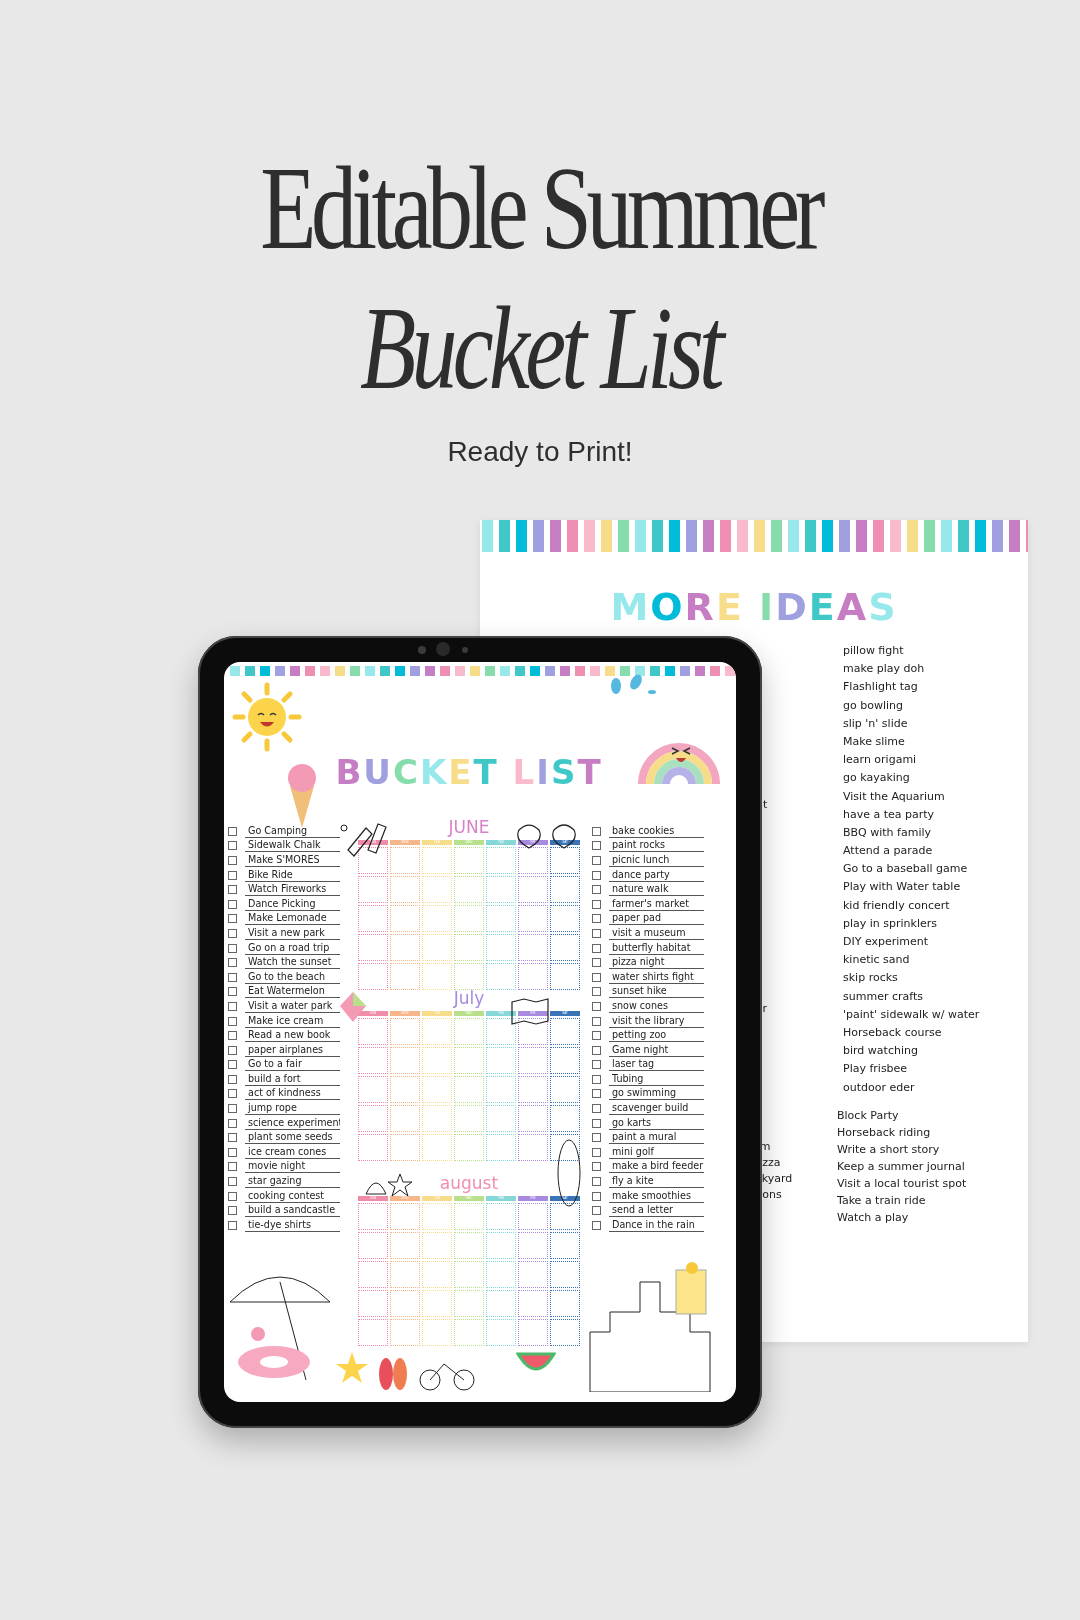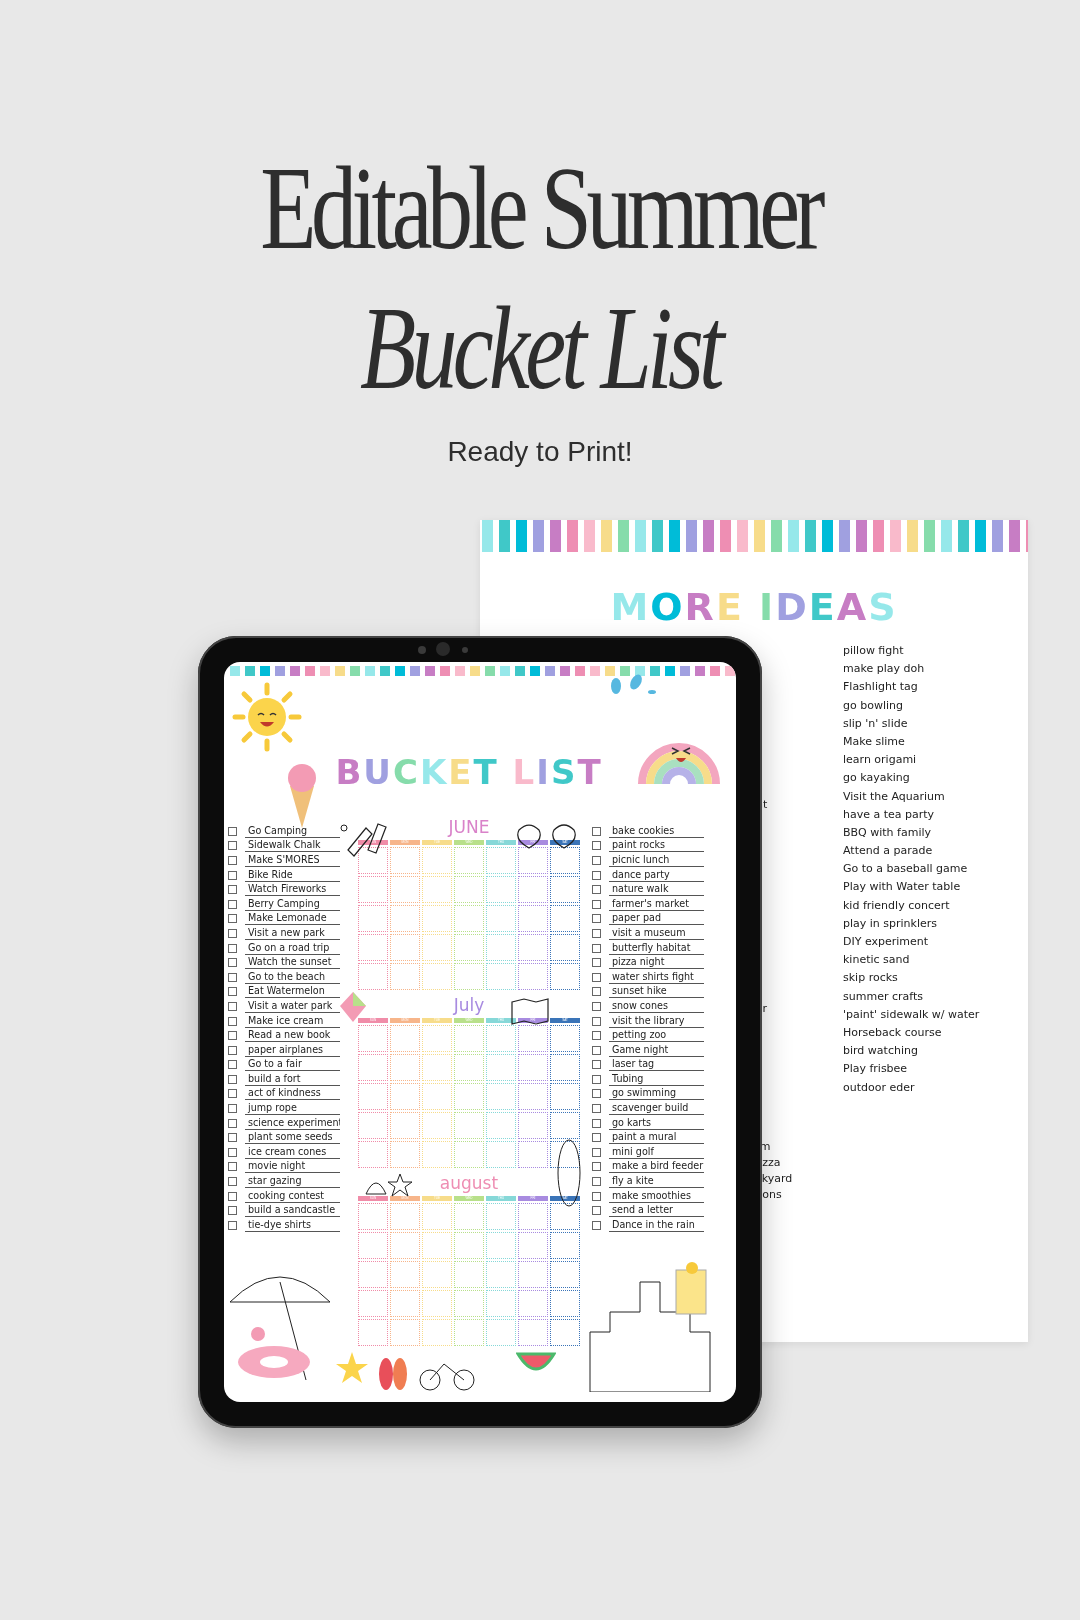--- a/index.html
+++ b/index.html
@@ -279,7 +279,7 @@
         </div>
         <div class="row">
           <span class="cb"></span>
-          <span class="txt">Berry Camping</span>
+          <span class="txt">Dance Picking</span>
         </div>
         <div class="row">
           <span class="cb"></span>

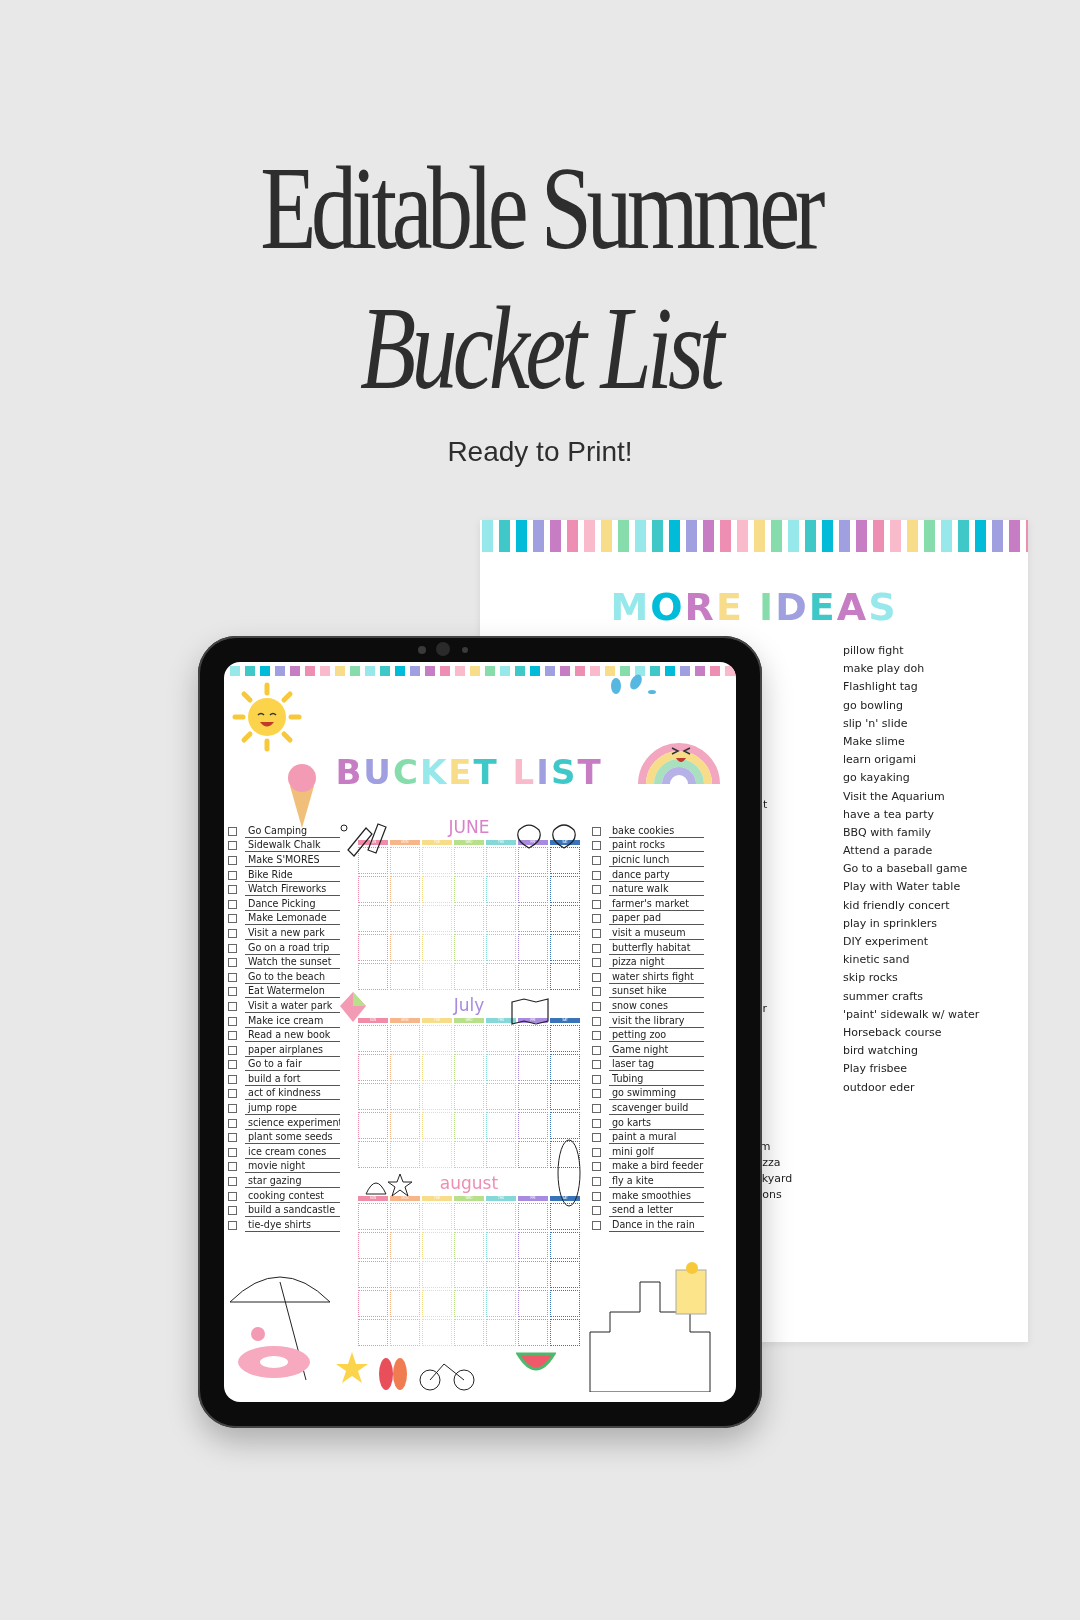--- a/index.html
+++ b/index.html
@@ -534,7 +534,7 @@
           <div style="border-color: rgb(58, 116, 184);"></div>
         </div>
       </div>
-    <div class="cal" id="cal-1" style="top:330px;">
+    <div class="cal" id="cal-1" style="top:323px;">
         <div class="month" style="color: rgb(168, 139, 224);">July</div>
         <div class="days">
           <div style="background: rgb(240, 140, 168);">SUN</div>

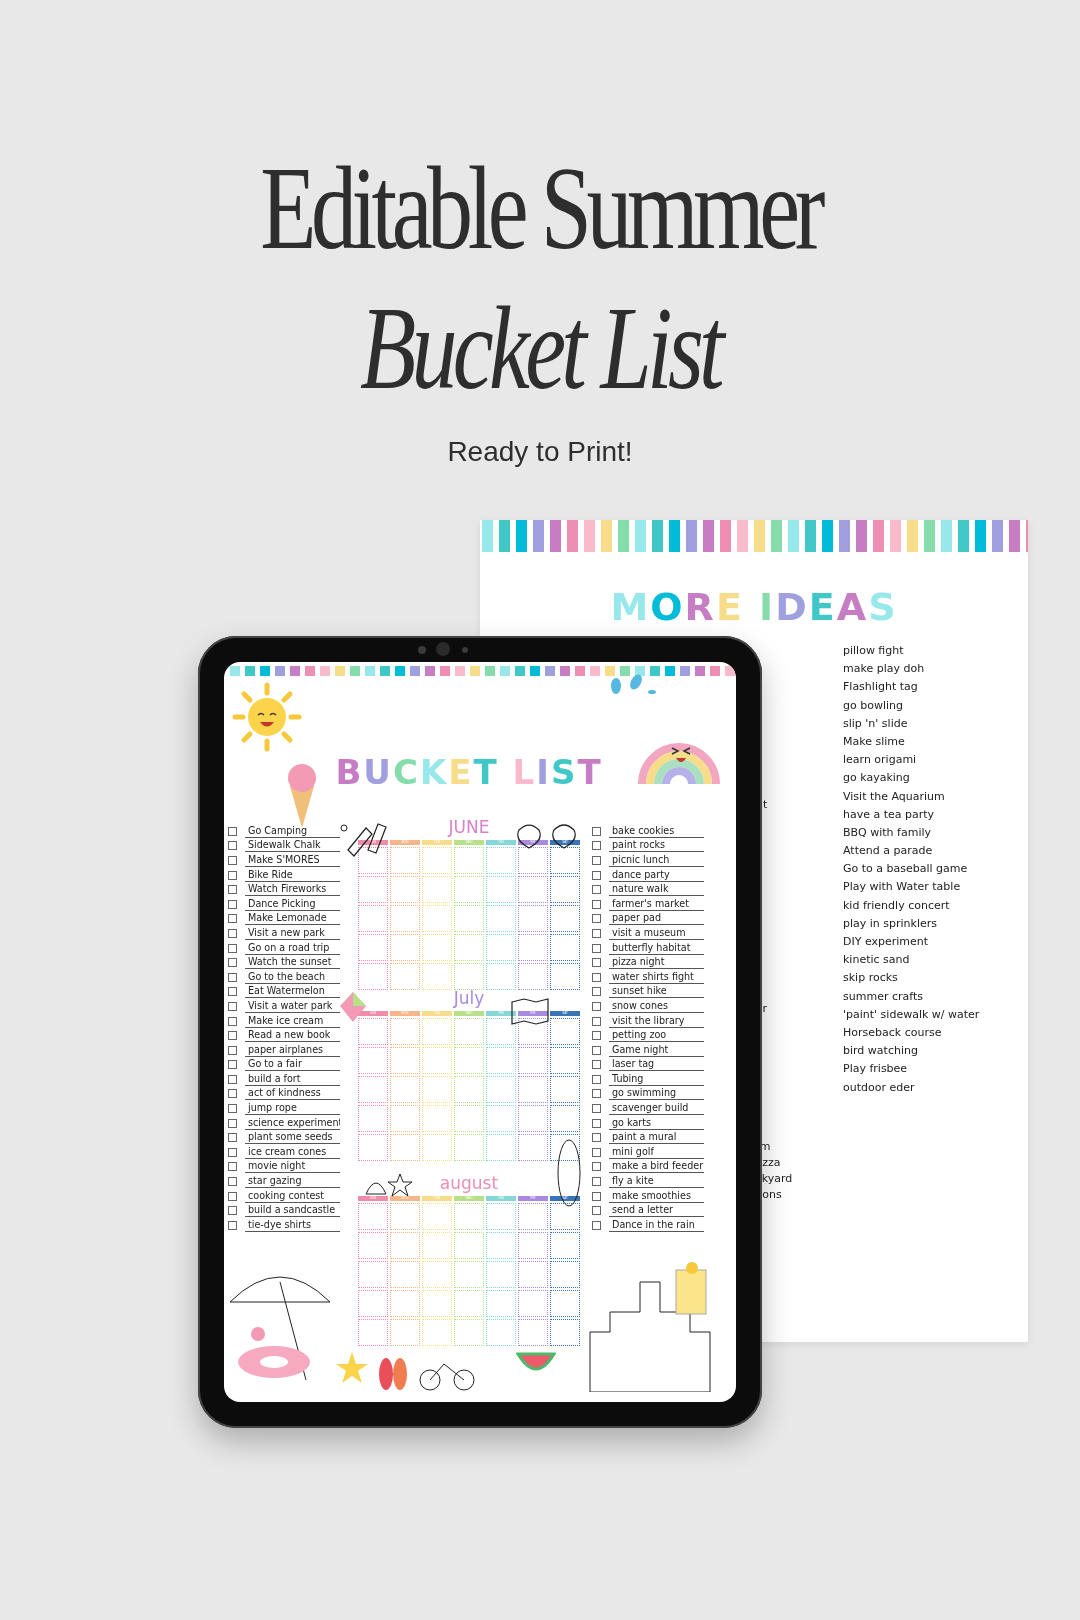--- a/index.html
+++ b/index.html
@@ -171,6 +171,15 @@
       <div class="it">Play frisbee</div>
       <div class="it">outdoor eder</div>
     </div>
+  <div class="ideas-col c2" id="ideas-b" style="left:357px; top:587px;">
+      <div class="it">Block Party</div>
+      <div class="it">Horseback riding</div>
+      <div class="it">Write a short story</div>
+      <div class="it">Keep a summer journal</div>
+      <div class="it">Visit a local tourist spot</div>
+      <div class="it">Take a train ride</div>
+      <div class="it">Watch a play</div>
+    </div>
 </div>
 <div class="sheet-shade"></div>
 

